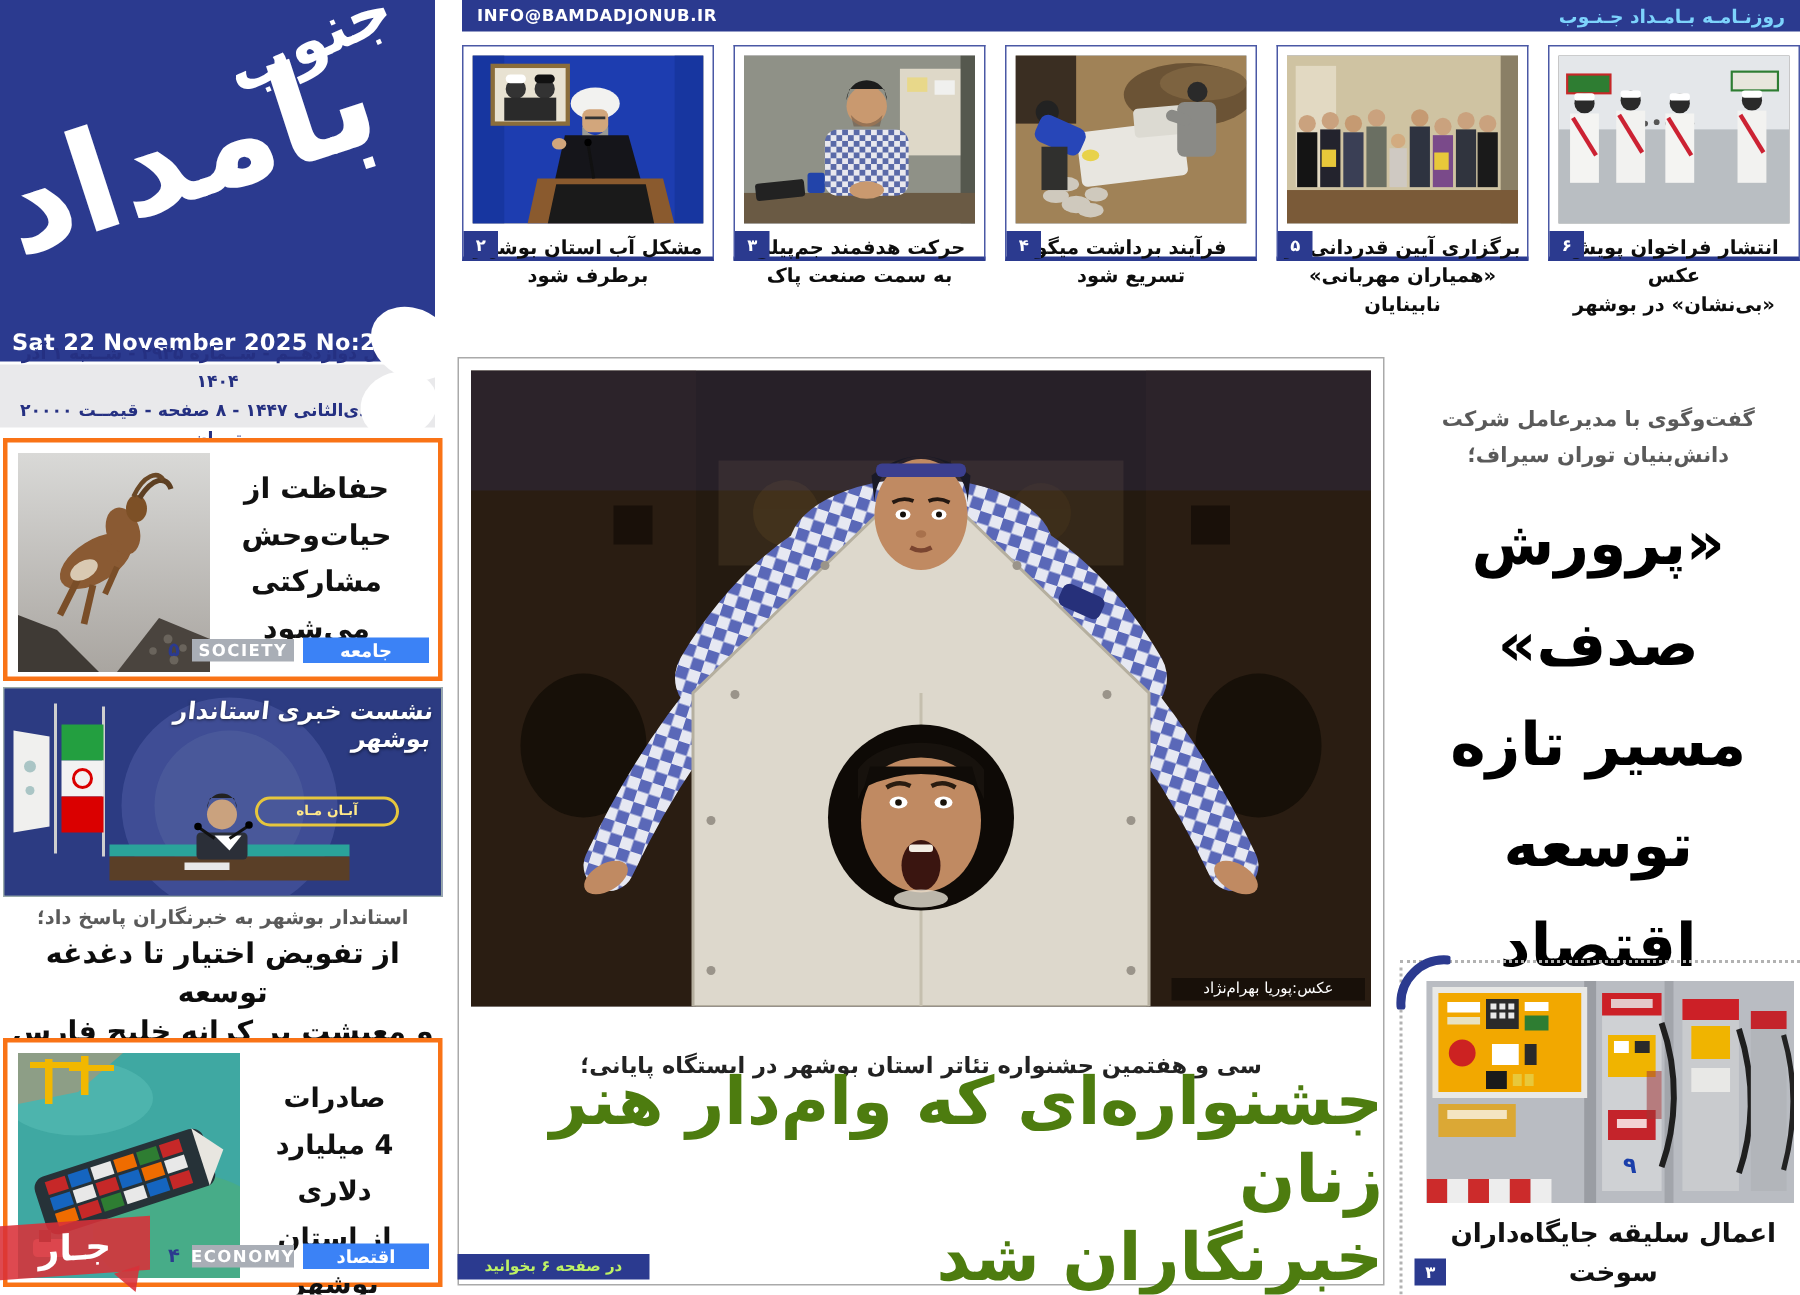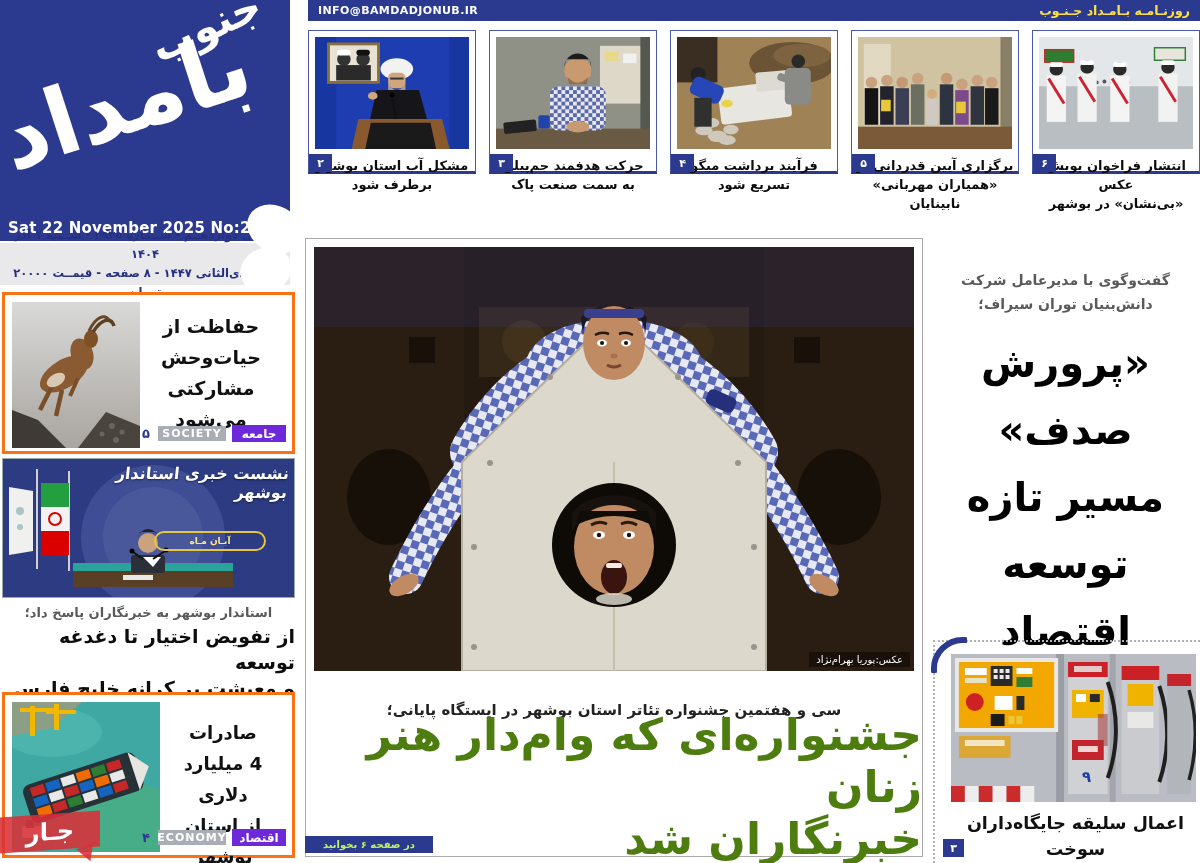--- a/index.html
+++ b/index.html
@@ -20,7 +20,7 @@
   
   .topbar { position:absolute; left:308px; top:0; width:892px; height:21px; background:#2b3a8f; display:flex; justify-content:space-between; align-items:center; padding:0 10px; }
   .topbar .email { color:#fff; font-weight:bold; font-size:11px; letter-spacing:.4px; }
-  .topbar .paper { color:#fde047; font-weight:bold; font-size:12.5px; direction:rtl;margin-left:14px; }
+  .topbar .paper { color:#7dd3fc; font-weight:bold; font-size:12.5px; direction:rtl;margin-left:14px; }
 
   
   .strip { position:absolute; left:308px; top:30px; width:892px; height:144px; display:flex; gap:13px; }

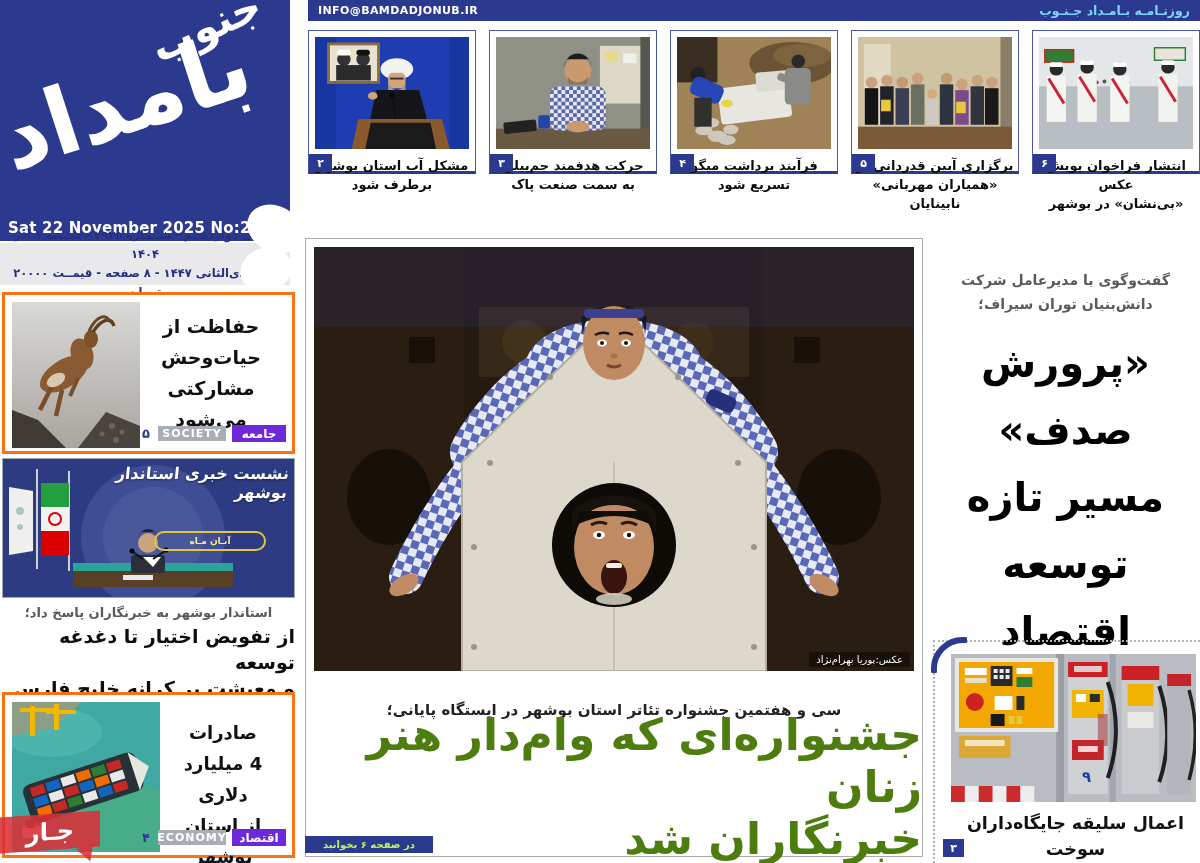--- a/index.html
+++ b/index.html
@@ -39,7 +39,7 @@
   .tagrow { position:absolute; right:6px; bottom:9px; display:flex; align-items:center; gap:6px; direction:ltr; }
   .tag-num { color:#2b3a8f; font-weight:bold; font-size:13px; margin-right:2px; }
   .tag-en { background:#a9aeb6; color:#fff; font-size:11px; font-weight:bold; width:68px; height:15px; display:flex; align-items:center; justify-content:center; letter-spacing:1px; }
-  .tag-fa { background:#6d28d9; color:#fff; font-size:12px; font-weight:bold; width:54px; height:17px; display:flex; align-items:center; justify-content:center; direction:rtl; }
+  .tag-fa { background:#3b82f6; color:#fff; font-size:12px; font-weight:bold; width:84px; height:17px; display:flex; align-items:center; justify-content:center; direction:rtl; }
 
   .gov { position:absolute; left:2px; top:458px; width:293px; }
   .gov-photo { position:relative; height:140px; border:1px solid #9aa; overflow:hidden; background:#2c3b82; }

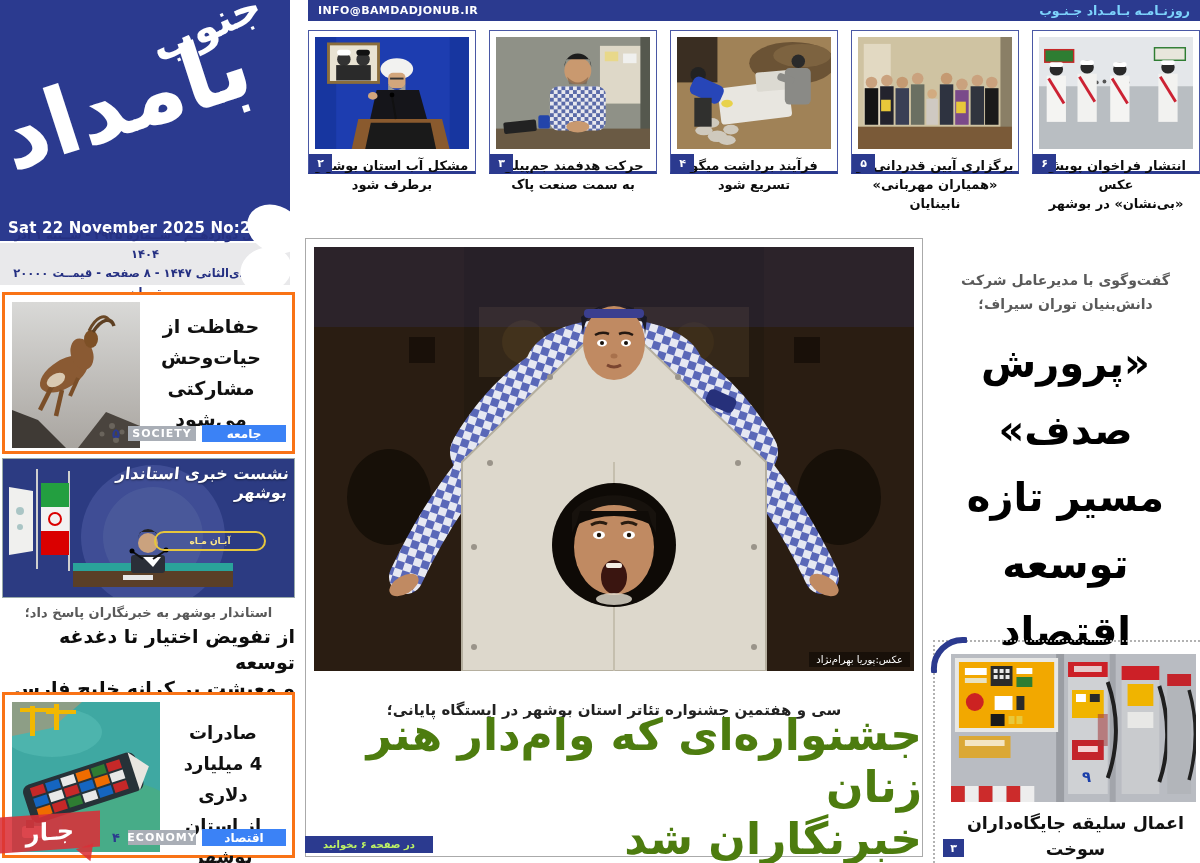--- a/index.html
+++ b/index.html
@@ -45,7 +45,7 @@
   .gov-photo { position:relative; height:140px; border:1px solid #9aa; overflow:hidden; background:#2c3b82; }
   .gov-photo svg { width:100%; height:100%; display:block; }
   .gov-banner { position:absolute; top:5px; right:6px; width:230px; text-align:right; direction:rtl; color:#fff; font-size:16px; font-weight:bold; transform:skewX(-6deg); text-shadow:0 1px 2px rgba(0,0,0,.5); }
-  .gov-pill { position:absolute; top:72px; right:28px; width:112px; height:20px; border:2px solid #e6c63d; border-radius:10px; color:#ffe88a; font-size:9px; font-weight:bold; display:flex; align-items:center; justify-content:center; direction:rtl; }
+  .gov-pill { position:absolute; top:72px; right:28px; width:96px; height:20px; border:2px solid #e6c63d; border-radius:10px; color:#ffe88a; font-size:9px; font-weight:bold; display:flex; align-items:center; justify-content:center; direction:rtl; }
   .gov-kicker { margin-top:7px; text-align:center; direction:rtl; color:#5a5a5a; font-size:13px; font-weight:bold; }
   .gov-head { margin-top:3px; direction:rtl; font-weight:bold; font-size:19px; line-height:26px; color:#0d0d0d; }
   .gov-read { margin-top:3px; text-align:left; color:#2f6bb8; font-weight:bold; font-size:11.5px; direction:rtl; display:block; }

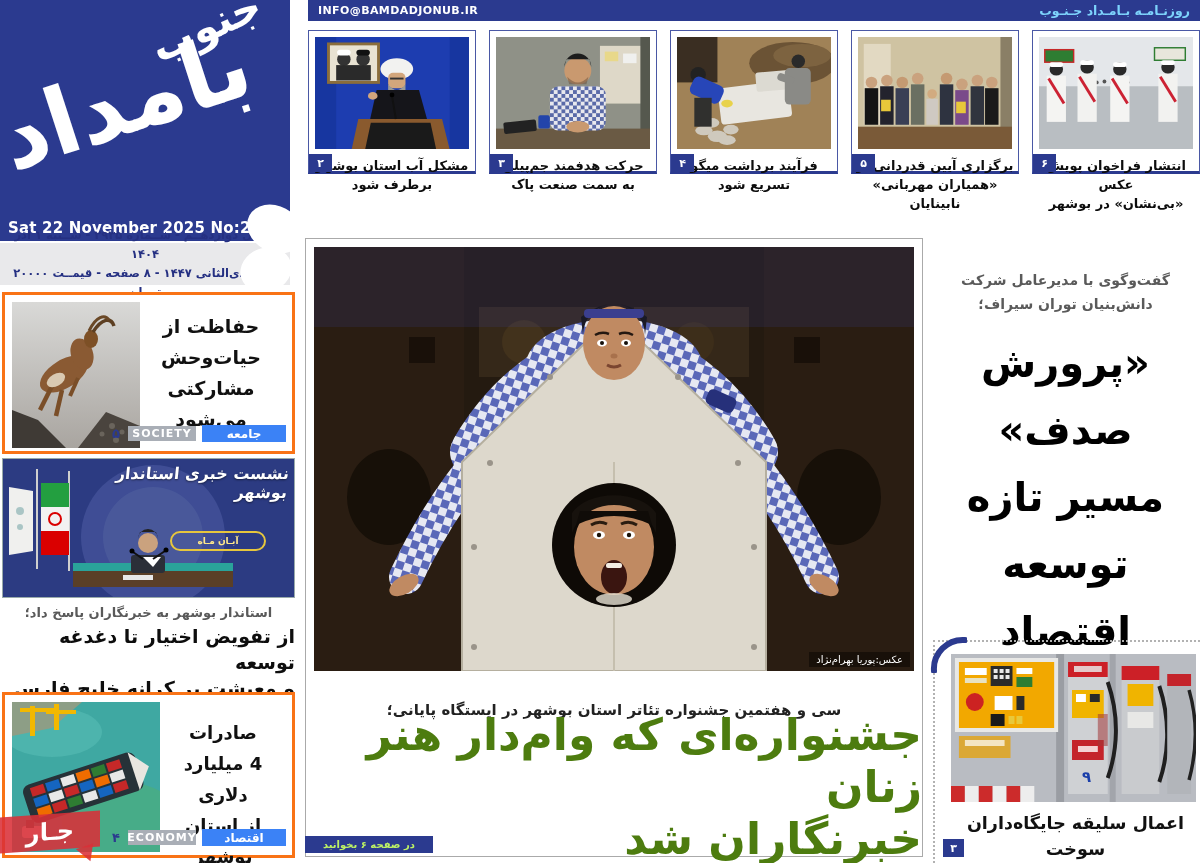--- a/index.html
+++ b/index.html
@@ -47,7 +47,7 @@
   .gov-banner { position:absolute; top:5px; right:6px; width:230px; text-align:right; direction:rtl; color:#fff; font-size:16px; font-weight:bold; transform:skewX(-6deg); text-shadow:0 1px 2px rgba(0,0,0,.5); }
   .gov-pill { position:absolute; top:72px; right:28px; width:96px; height:20px; border:2px solid #e6c63d; border-radius:10px; color:#ffe88a; font-size:9px; font-weight:bold; display:flex; align-items:center; justify-content:center; direction:rtl; }
   .gov-kicker { margin-top:7px; text-align:center; direction:rtl; color:#5a5a5a; font-size:13px; font-weight:bold; }
-  .gov-head { margin-top:3px; direction:rtl; font-weight:bold; font-size:19px; line-height:26px; color:#0d0d0d; }
+  .gov-head { margin-top:3px; text-align:center; direction:rtl; font-weight:bold; font-size:19px; line-height:26px; color:#0d0d0d; }
   .gov-read { margin-top:3px; text-align:left; color:#2f6bb8; font-weight:bold; font-size:11.5px; direction:rtl; display:block; }
 
   .exports { top:692px; height:166px; }

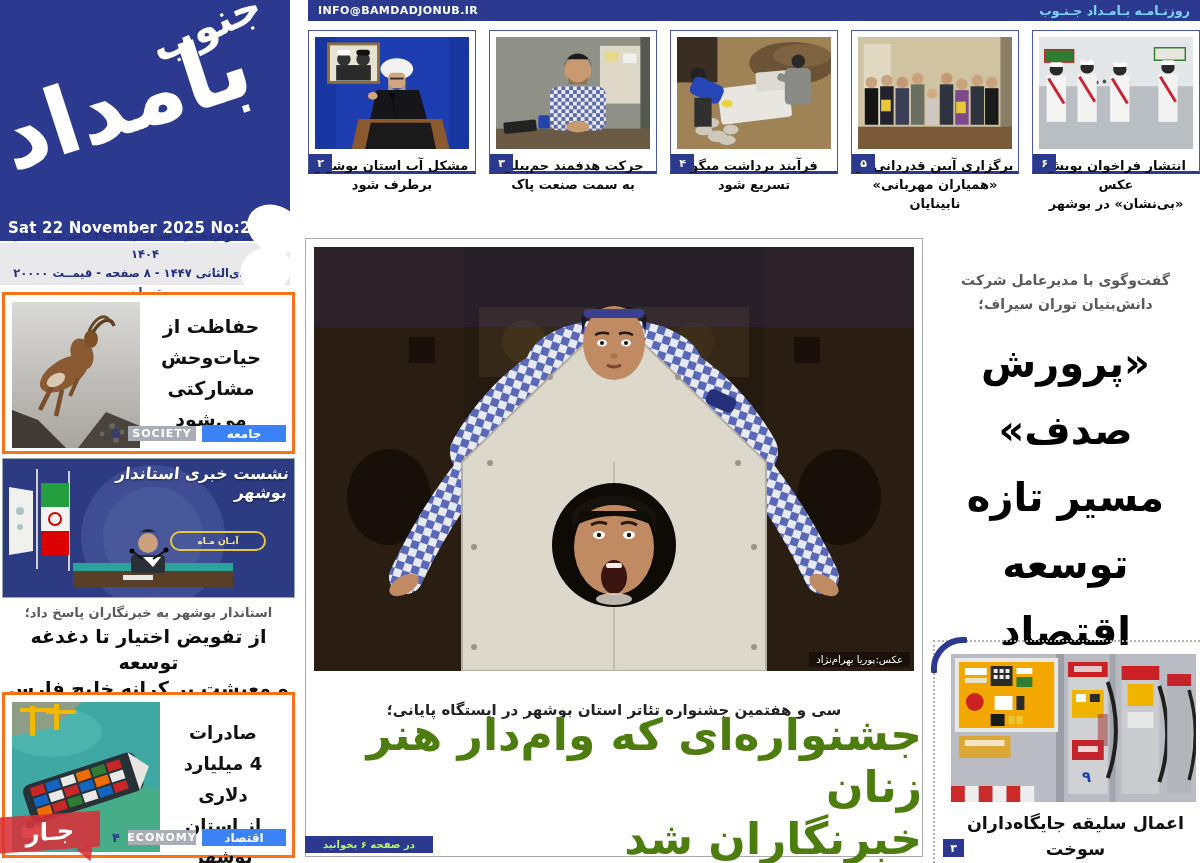--- a/index.html
+++ b/index.html
@@ -63,7 +63,7 @@
   .main-box { position:absolute; left:305px; top:238px; width:618px; height:619px; border:1px solid #aaa; background:#fff; }
   .main-photo { position:absolute; left:8px; top:8px; right:8px; height:424px; background:#231910; overflow:hidden; }
   .main-photo svg { width:100%; height:100%; display:block; }
-  .credit { position:absolute; right:4px; bottom:4px; background:rgba(20,14,8,.8); color:#fff; font-size:10px; padding:2px 7px; direction:rtl; }
+  .credit { position:absolute; right:4px; bottom:4px; background:rgba(20,14,8,.8); color:#fff; font-size:10px; padding:2px 21px; direction:rtl; }
   .main-kicker { position:absolute; top:446px; left:0; right:0; text-align:center; direction:rtl; font-size:15px; font-weight:bold; color:#222;margin-top:16px; }
   .main-head { position:absolute; top:470px; left:0; right:0; direction:rtl; font-weight:bold; font-size:44px; line-height:52px; color:#4d7c0f; }
   .main-read { position:absolute; left:-1px; bottom:3px; background:#2b3a8f; color:#bef264; font-weight:bold; font-size:10px; padding:3px 18px; direction:rtl; }

